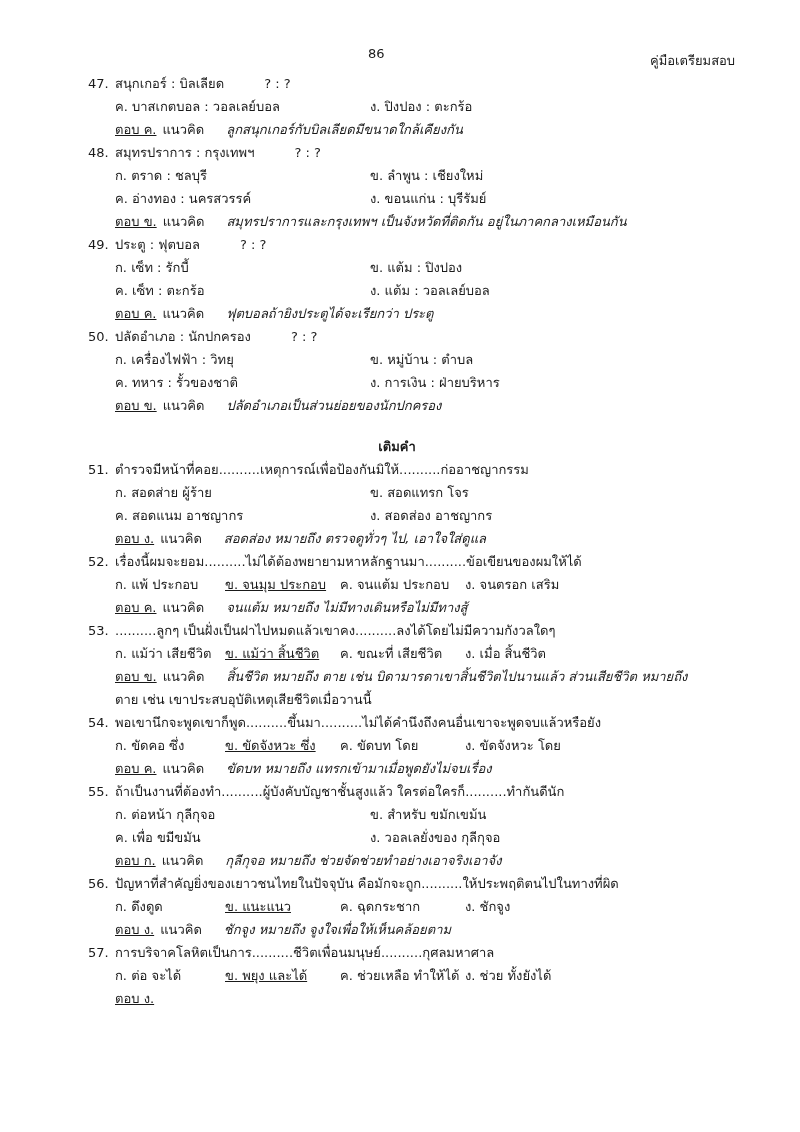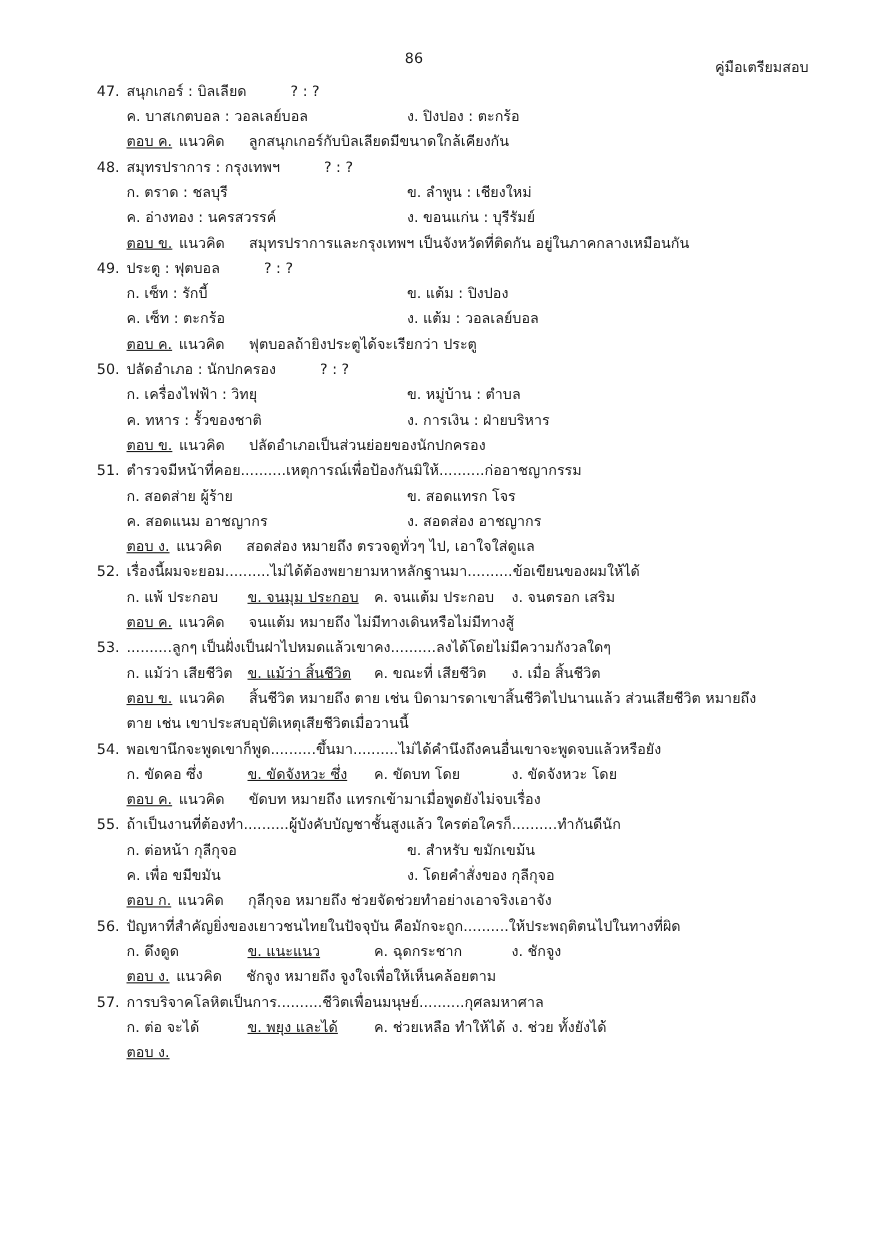--- a/index.html
+++ b/index.html
@@ -24,7 +24,7 @@
     .answer { padding-left: 27px; }
     .ans-label { text-decoration: underline; }
     .ans-concept { margin-left: 6px; }
-    .ans-text { margin-left: 22px; }
+    .ans-text { margin-left: 22px; font-style: italic; }
     .cont { padding-left: 27px; }
     .section-title { text-align: center; font-weight: bold; height: 23px; line-height: 23px; margin-top: 18px; padding-right: 22px; }
     .ratio-q { margin-left: 40px; }

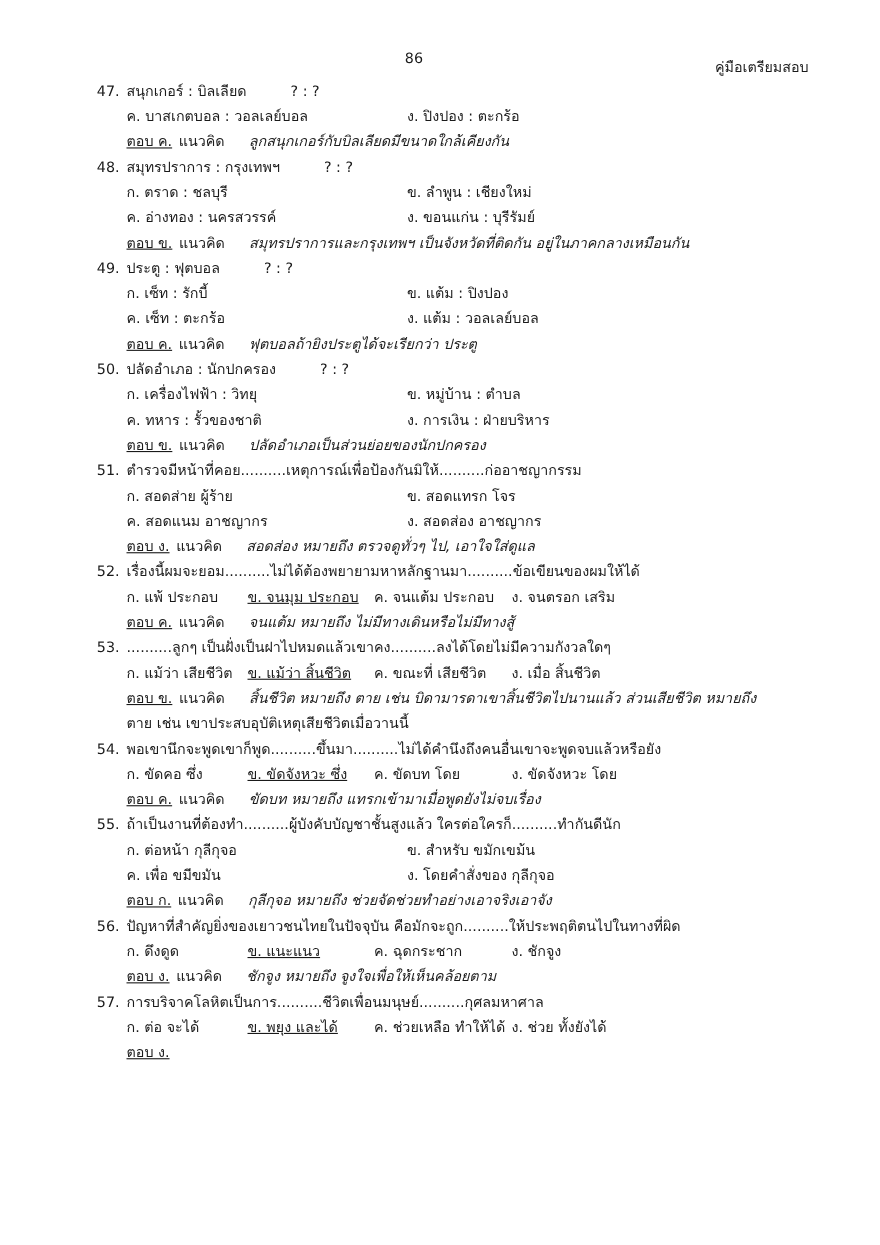--- a/index.html
+++ b/index.html
@@ -101,6 +101,7 @@
     </div>
   </div>
 
+  <div class="section-title">เติมคำ</div>
 
   <div class="q">
     <div class="line">

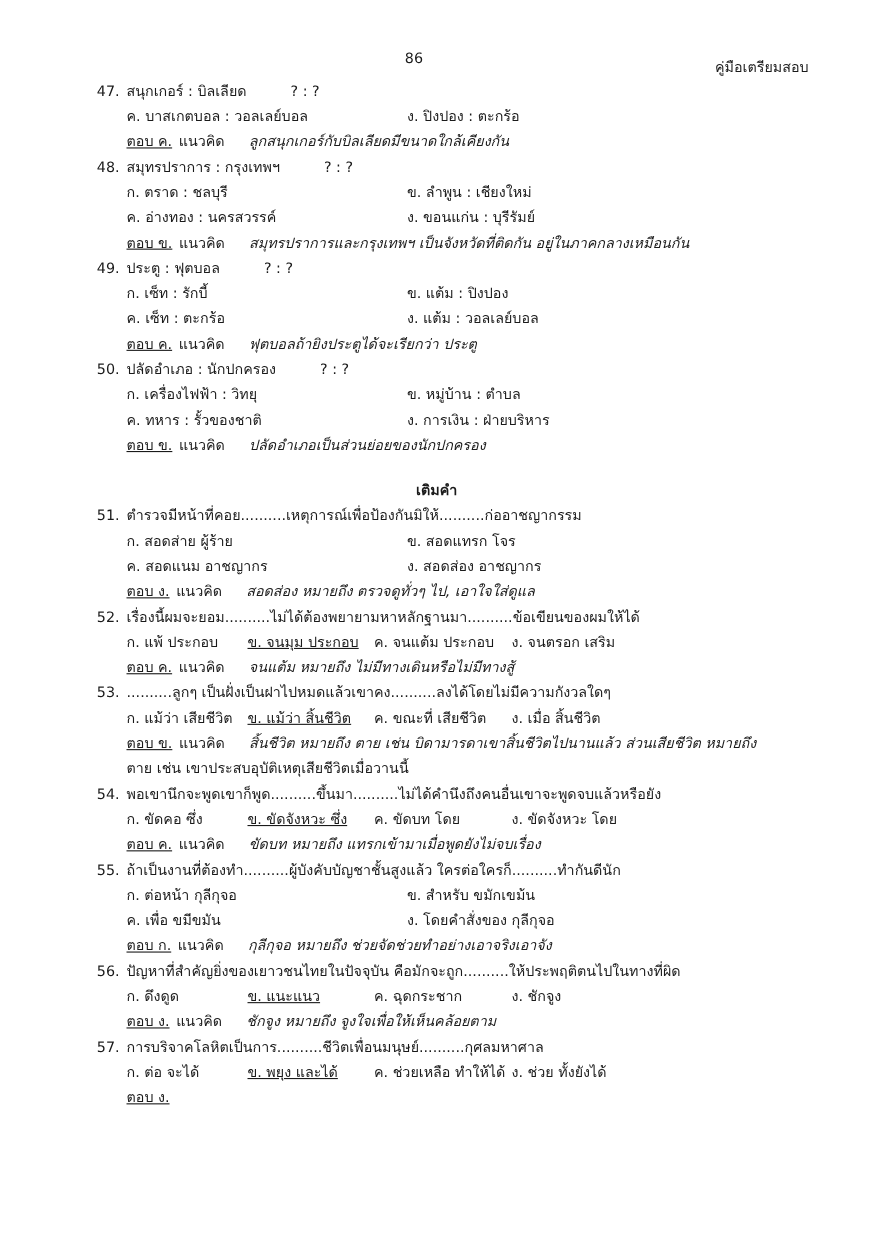--- a/index.html
+++ b/index.html
@@ -176,7 +176,7 @@
     </div>
     <div class="line opts2">
       <span class="opt c0">ค. เพื่อ ขมีขมัน</span>
-      <span class="opt c1">ง. โดยคำสั่งของ กุลีกุจอ</span>
+      <span class="opt c1">ง. วอลเลยั่งของ กุลีกุจอ</span>
     </div>
     <div class="line answer">
       <span class="ans-label">ตอบ ก.</span><span class="ans-concept">แนวคิด</span><span class="ans-text">กุลีกุจอ หมายถึง ช่วยจัดช่วยทำอย่างเอาจริงเอาจัง</span>

